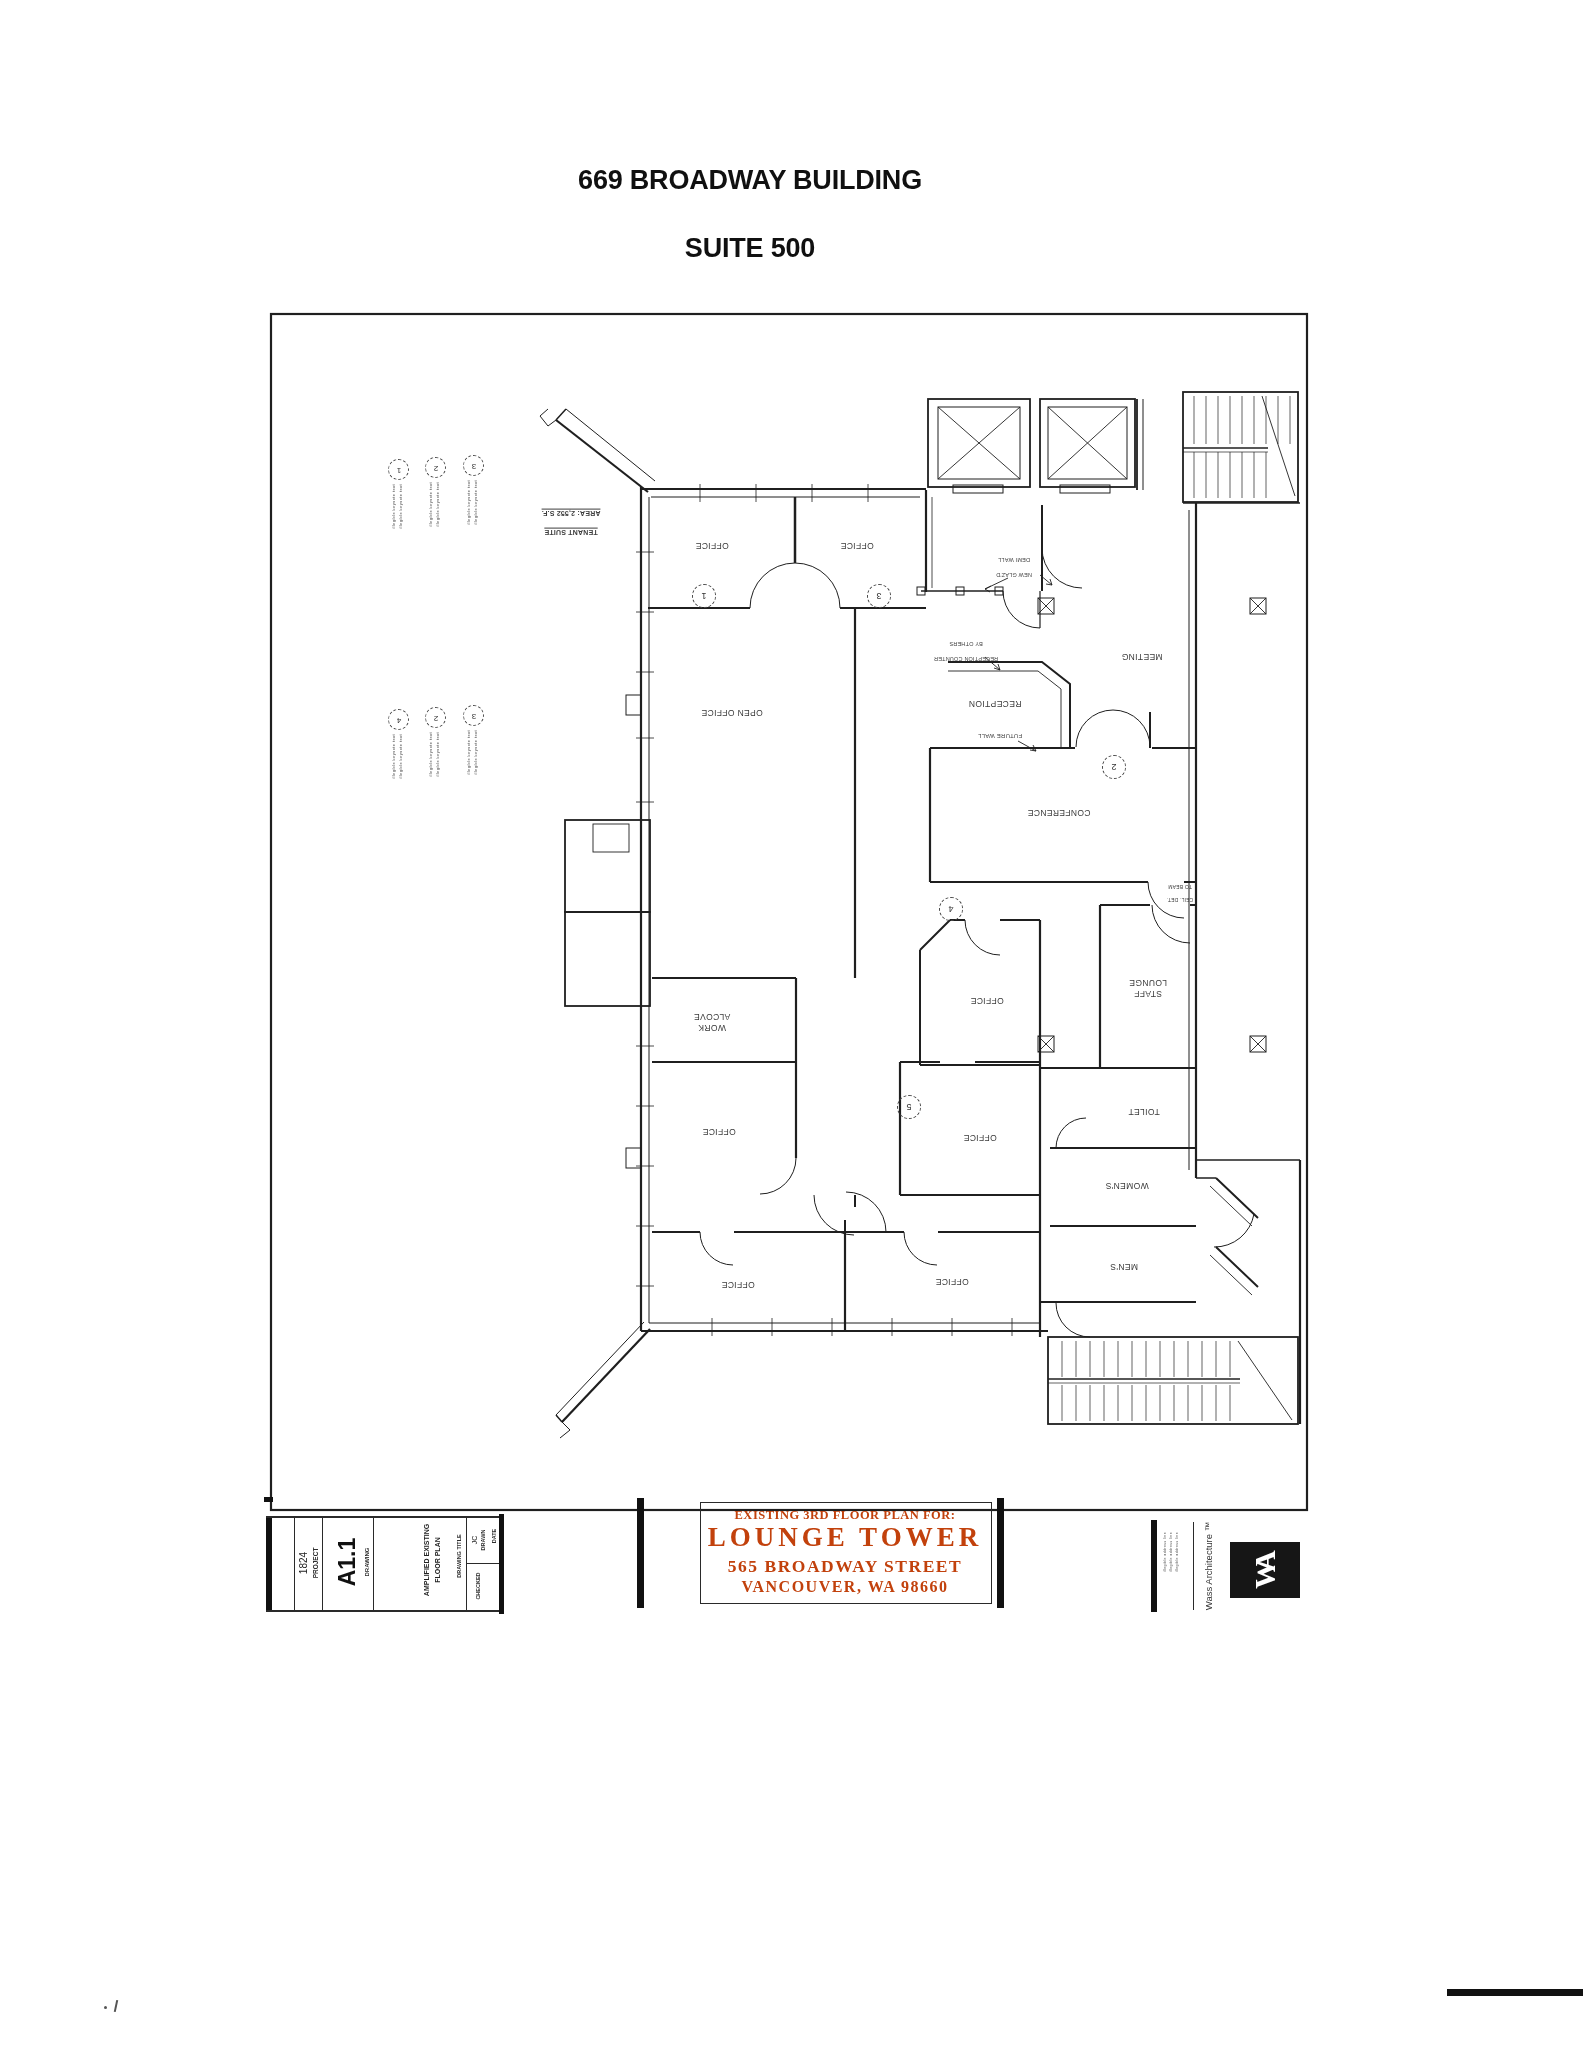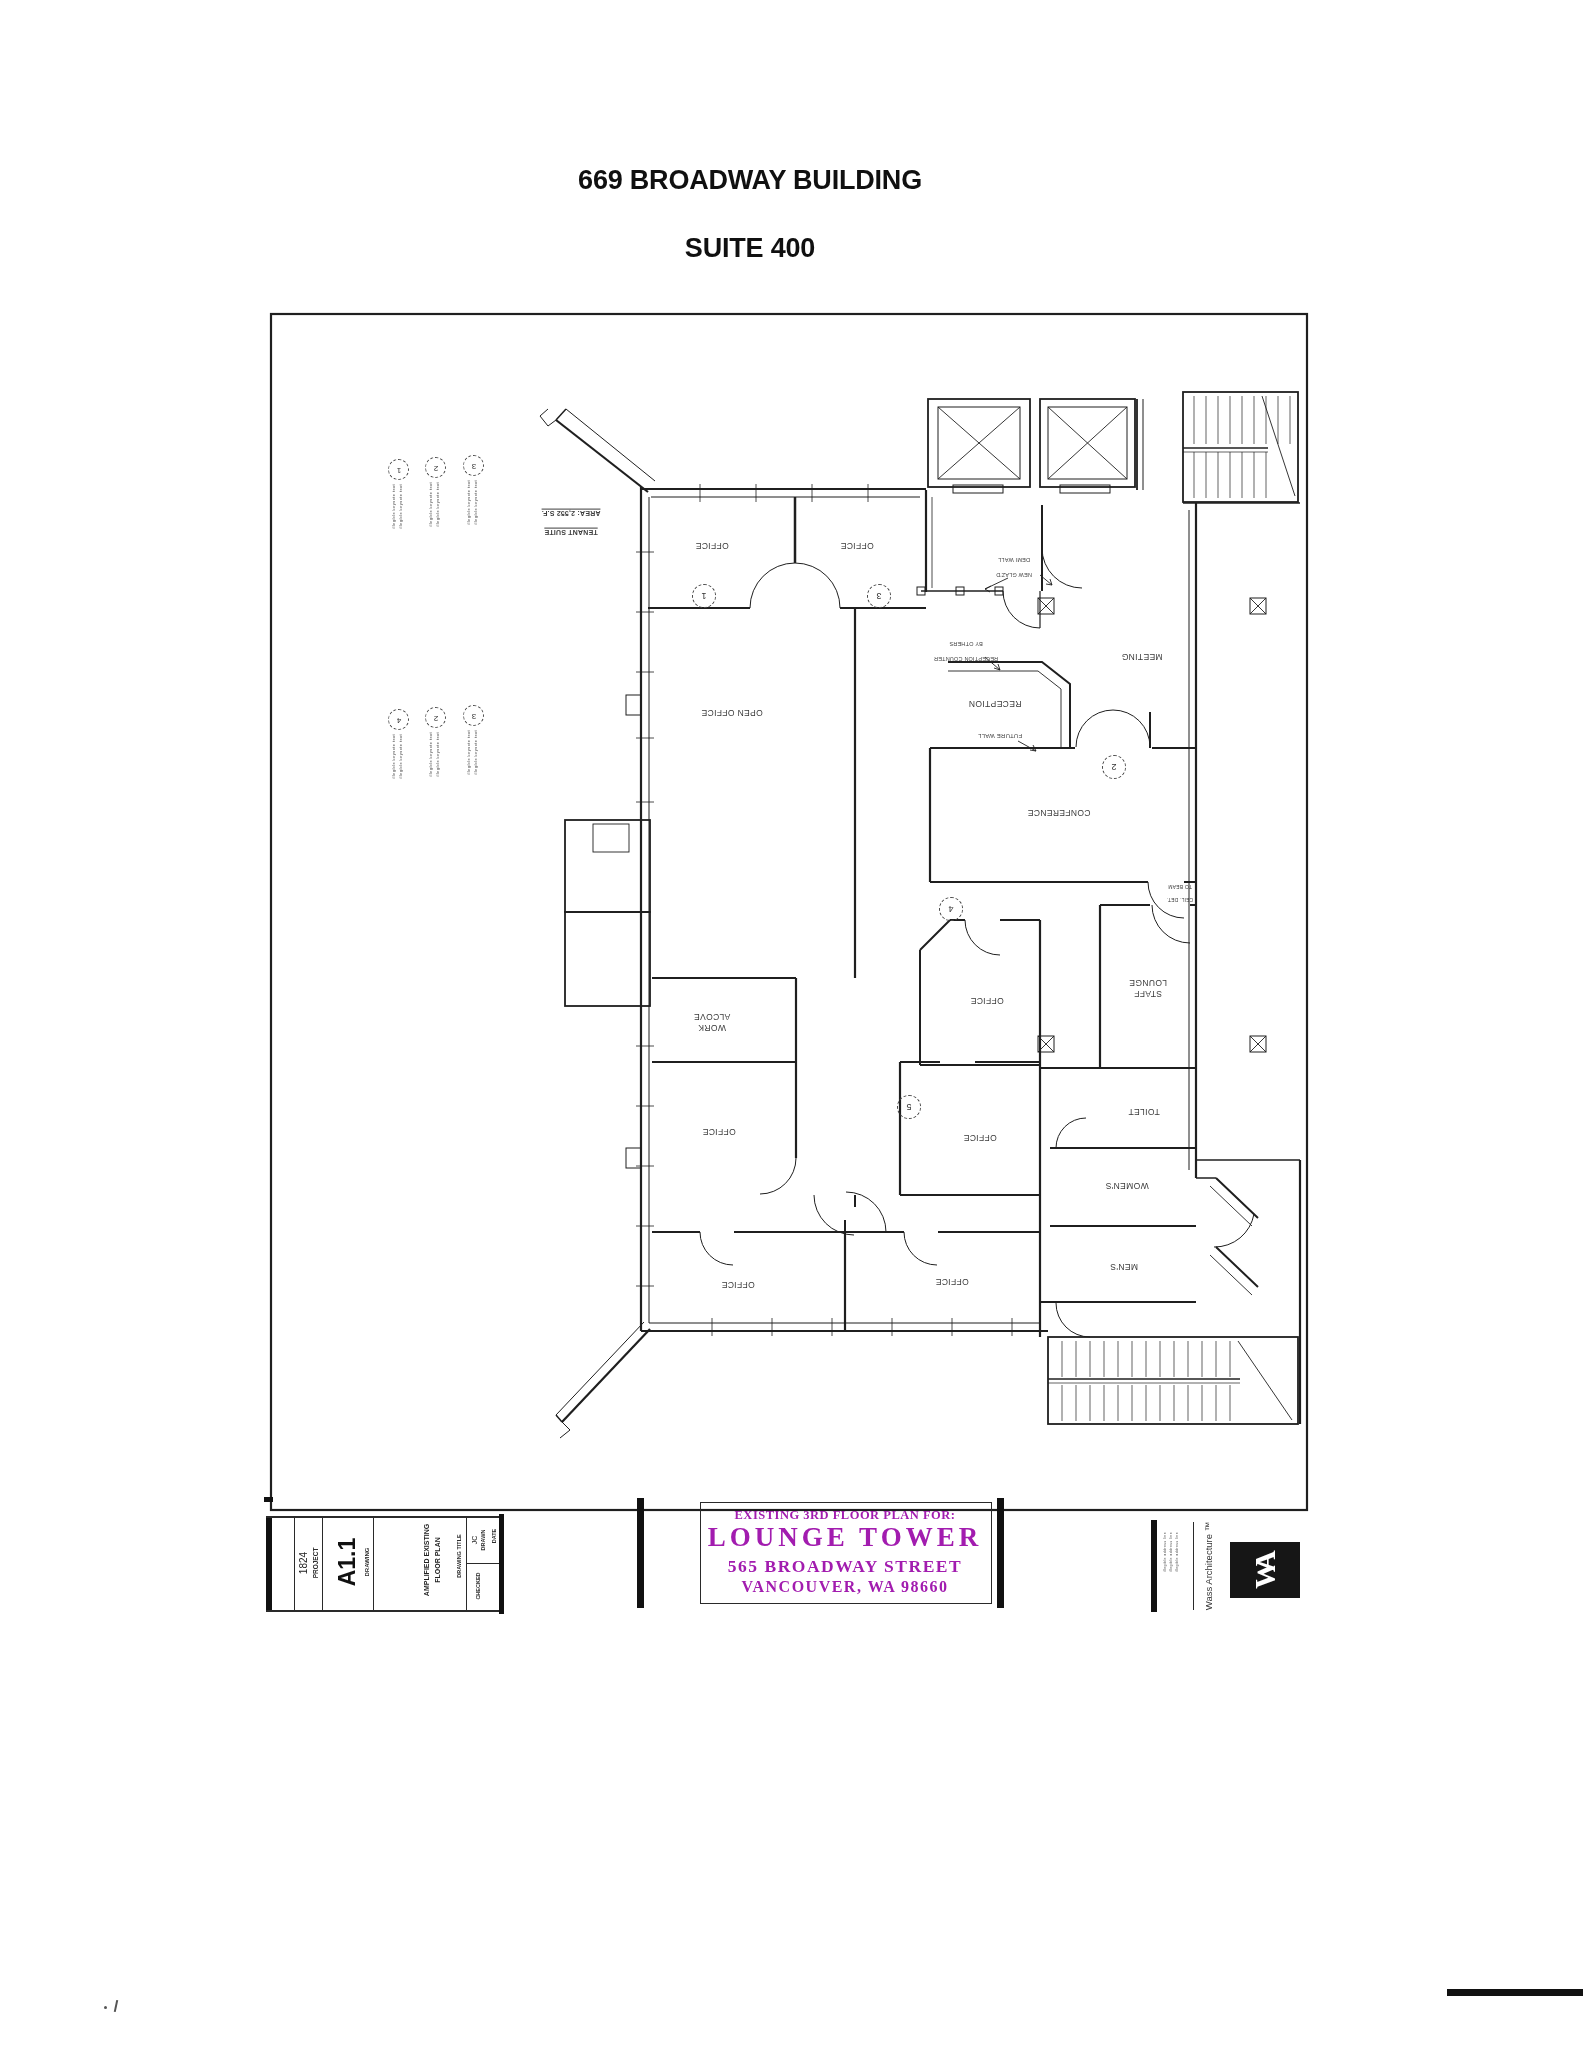--- a/index.html
+++ b/index.html
@@ -40,7 +40,7 @@
 
   <div class="page-title">
     <div>669 BROADWAY BUILDING</div>
-    <div>SUITE 400</div>
+    <div>SUITE 500</div>
   </div>
 
   <svg class="abs" style="left:0;top:0" width="1583" height="2048" viewBox="0 0 1583 2048">

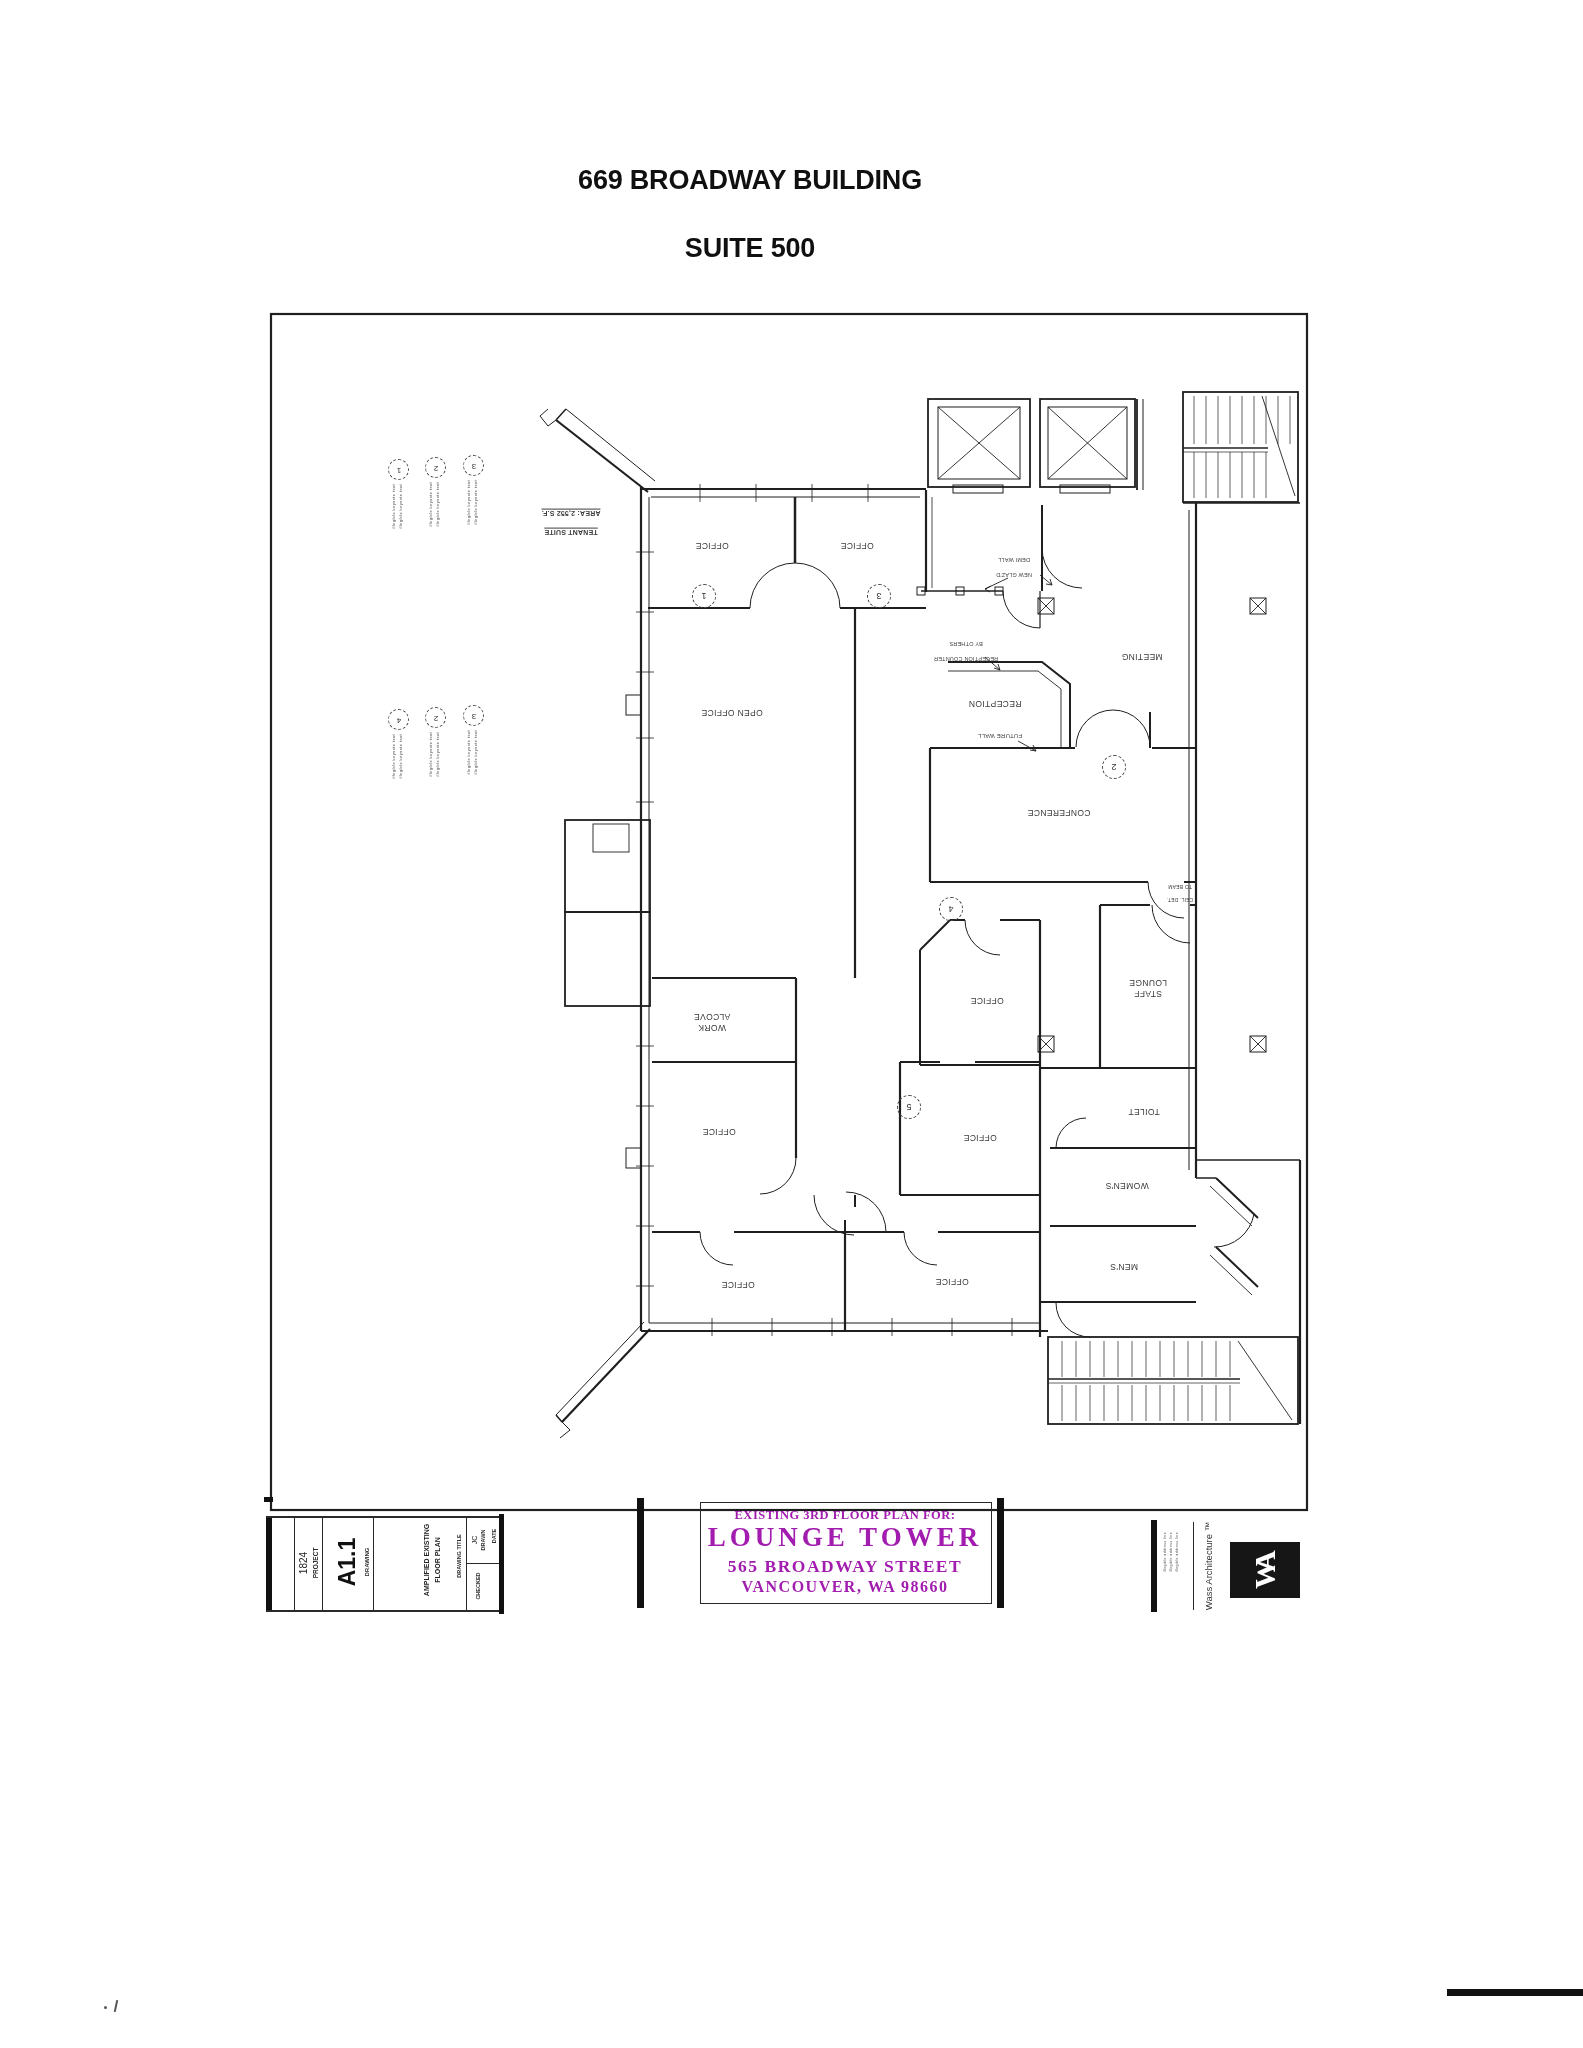--- a/index.html
+++ b/index.html
@@ -26,7 +26,7 @@
   .vline{position:absolute;background:#2a2a2a;width:1.3px;}
   .tb-label{color:#2e2e2e;font-weight:700;}
   .client{position:absolute;left:845px;transform:translateX(-50%);text-align:center;
-      font-family:"Liberation Serif",serif;font-weight:700;color:#a21caf;white-space:nowrap;}
+      font-family:"Liberation Serif",serif;font-weight:700;color:#c2410c;white-space:nowrap;}
   .logo{position:absolute;left:1230px;top:1542px;width:70px;height:56px;background:#161616;
       display:flex;align-items:center;justify-content:center;}
   .logo span{color:#fff;font-family:"Liberation Serif",serif;font-weight:700;font-size:30px;

